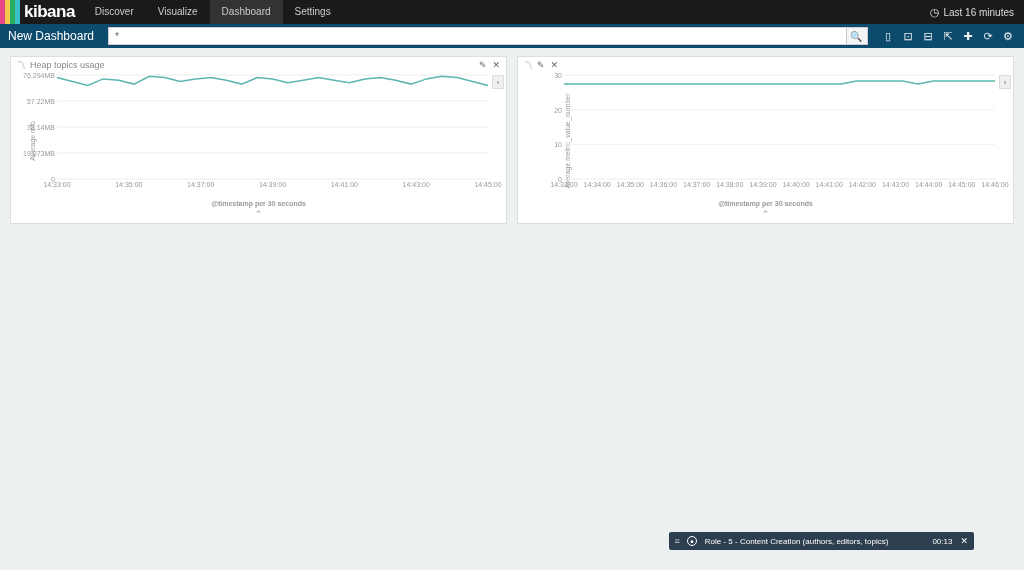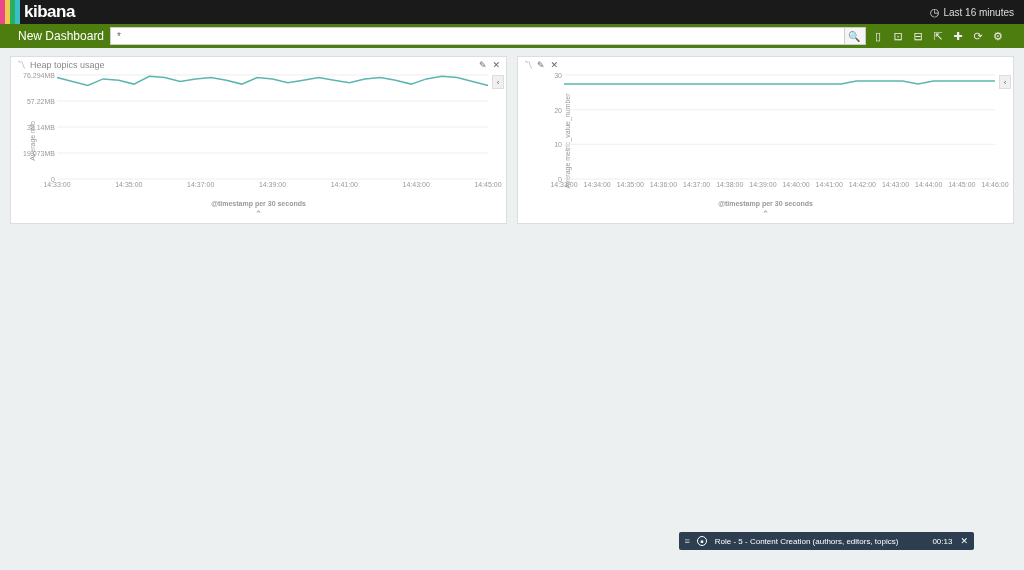--- a/index.html
+++ b/index.html
@@ -71,6 +71,12 @@
       </div>
     <span class="logo-text">kibana</span>
   </div>
+  <div class="nav-tabs" id="nav-tabs">
+      <div class="nav-tab">Discover</div>
+      <div class="nav-tab">Visualize</div>
+      <div class="nav-tab active">Dashboard</div>
+      <div class="nav-tab">Settings</div>
+    </div>
   <div class="time-picker">
     <span class="clock-glyph">◷</span>
     <span>Last 16 minutes</span>

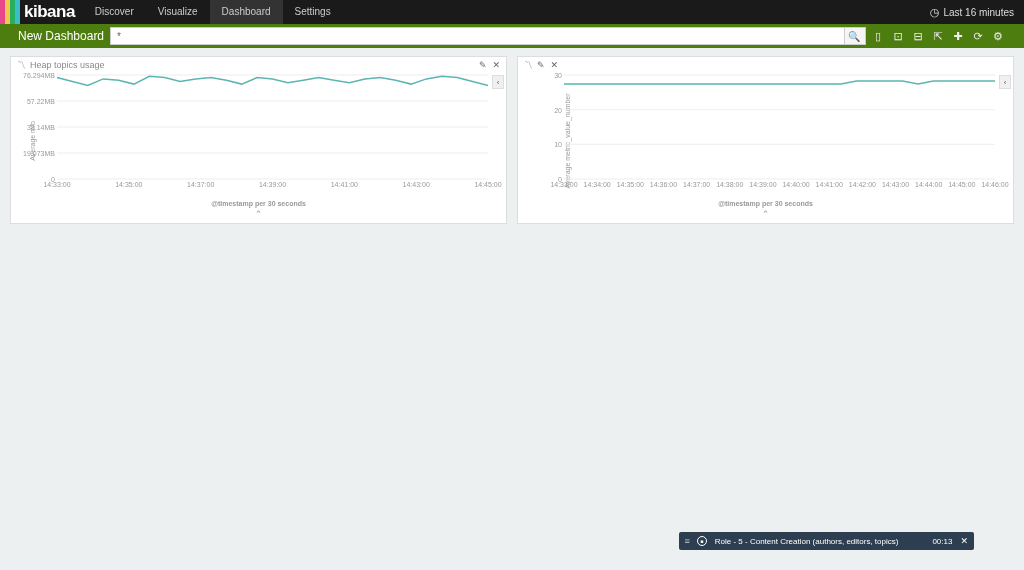--- a/index.html
+++ b/index.html
@@ -18,7 +18,7 @@
 .clock-glyph { font-size: 11px; }
 
 
-.subbar { height: 24px; background: #4d7c0f; display: flex; align-items: center; padding: 0 16px; gap: 2px; }
+.subbar { height: 24px; background: #0c4a6e; display: flex; align-items: center; padding: 0 6px; gap: 10px; }
 .dash-title { color: #fff; font-size: 12px; font-weight: 500; padding: 0 4px 0 2px; white-space: nowrap; }
 .search-wrap { flex: 1; display: flex; height: 18px; }
 .search-input { flex: 1; border: 1px solid #ccc; border-right: none; padding: 0 6px; font-size: 10px; background: #fff; color: #666; }

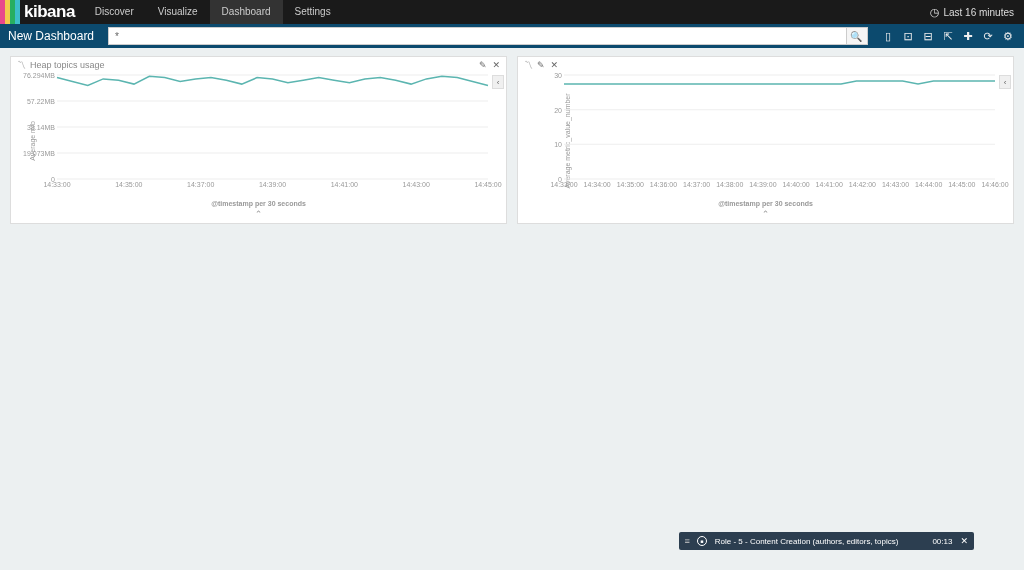--- a/index.html
+++ b/index.html
@@ -52,7 +52,7 @@
 .player-handle { color: #ccc; cursor: move; font-size: 9px; letter-spacing: -1px; }
 .player-btn { width: 10px; height: 10px; border: 1px solid #fff; border-radius: 50%; display: flex; align-items: center; justify-content: center; font-size: 5px; cursor: pointer;}
 .player-text { white-space: nowrap; }
-.player-time { margin-left: 26px; text-align: right; }
+.player-time { margin-left: 36px; text-align: right; }
 .player-close { cursor: pointer; font-size: 9px; }
 
 .grid-line { stroke: #eee; stroke-width: 1; }

